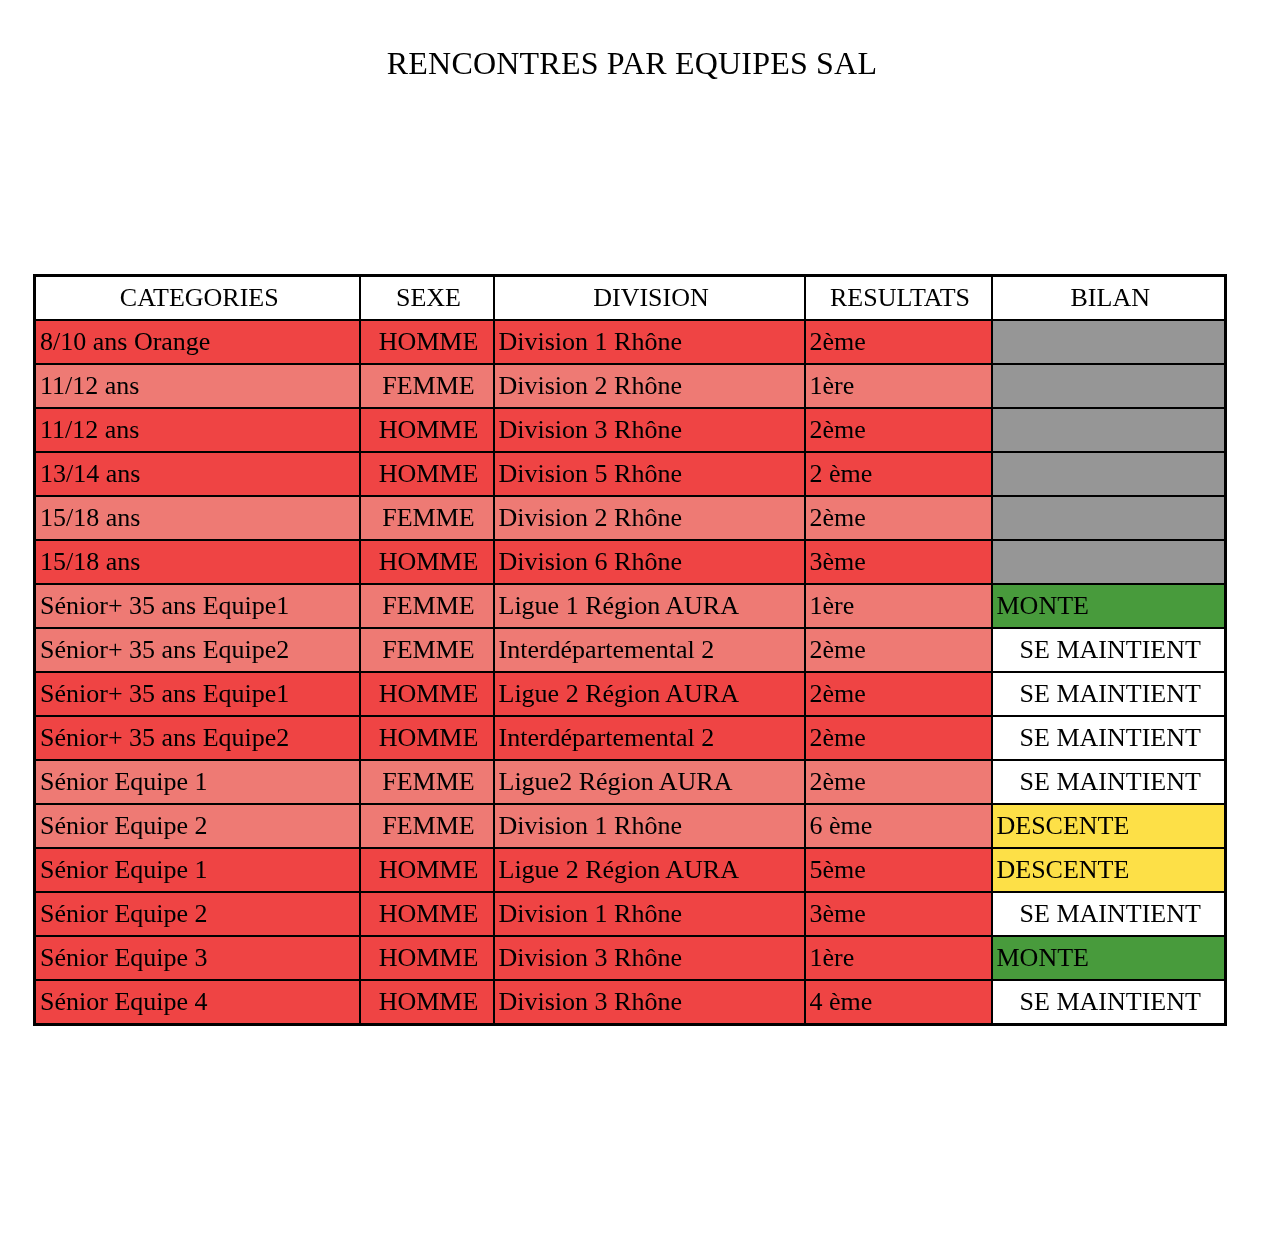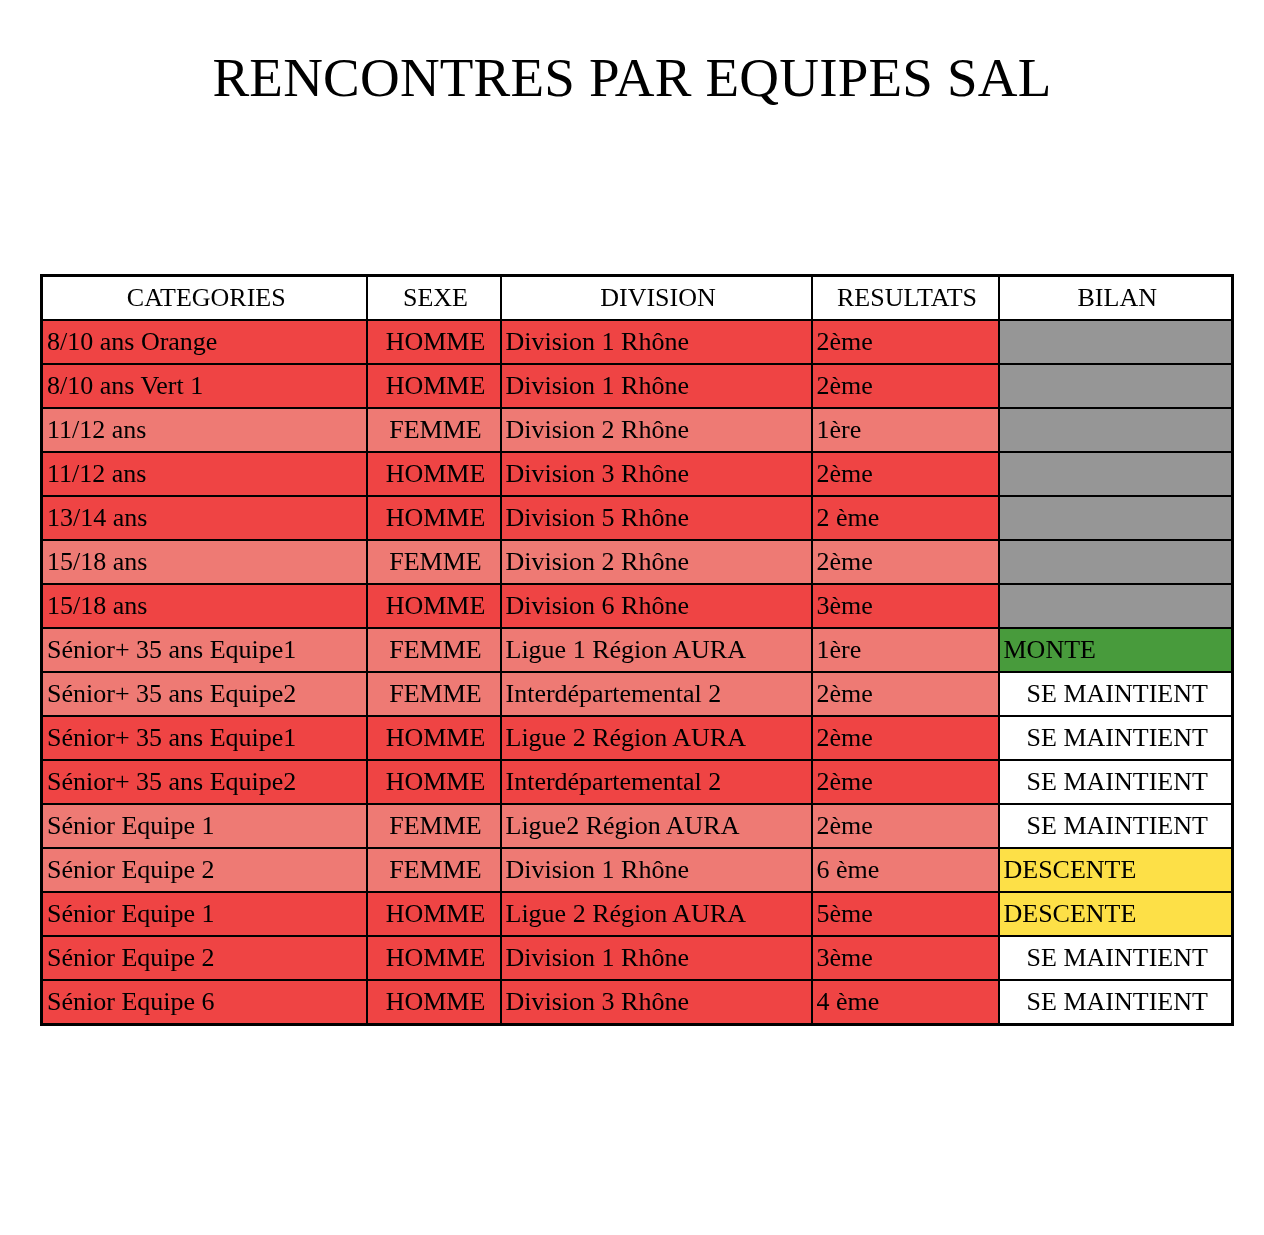--- a/index.html
+++ b/index.html
@@ -31,7 +31,7 @@
     line-height: 1.32;
   }
   .title-line {
-    font-size: 55px;
+    font-size: 32px;
     letter-spacing: 0.2px;
     white-space: pre;
   }

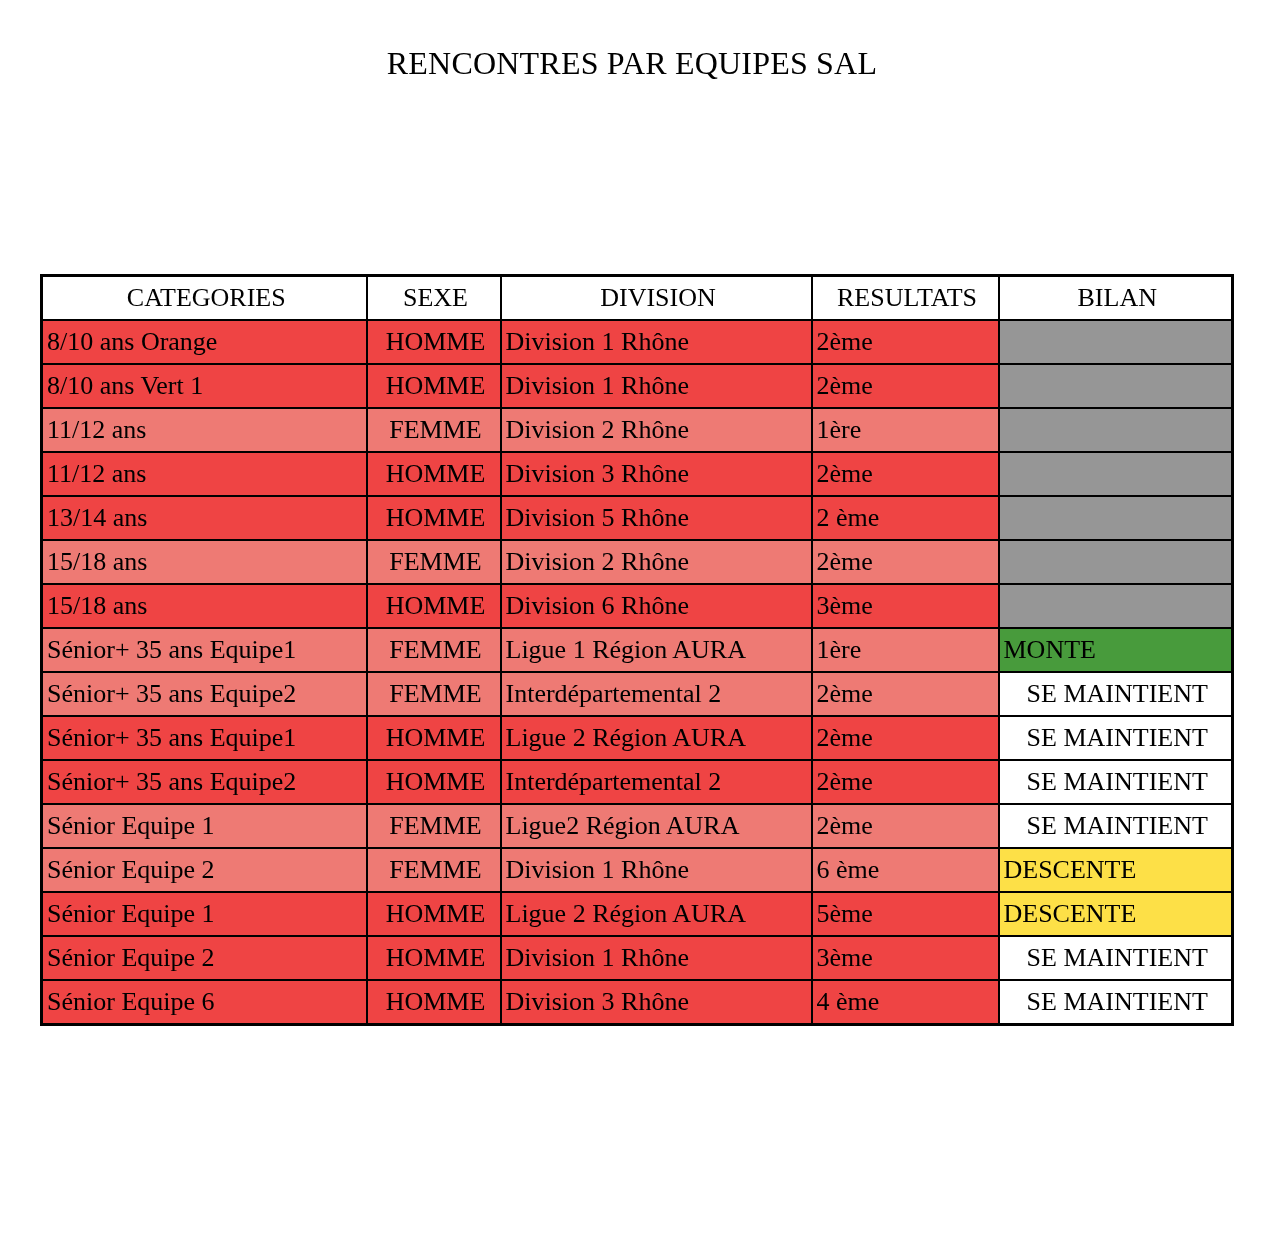--- a/index.html
+++ b/index.html
@@ -39,7 +39,7 @@
   
   .table-wrap {
     position: absolute;
-    left: 40px;
+    left: 33px;
     top: 274px;
     width: 1191px;
   }

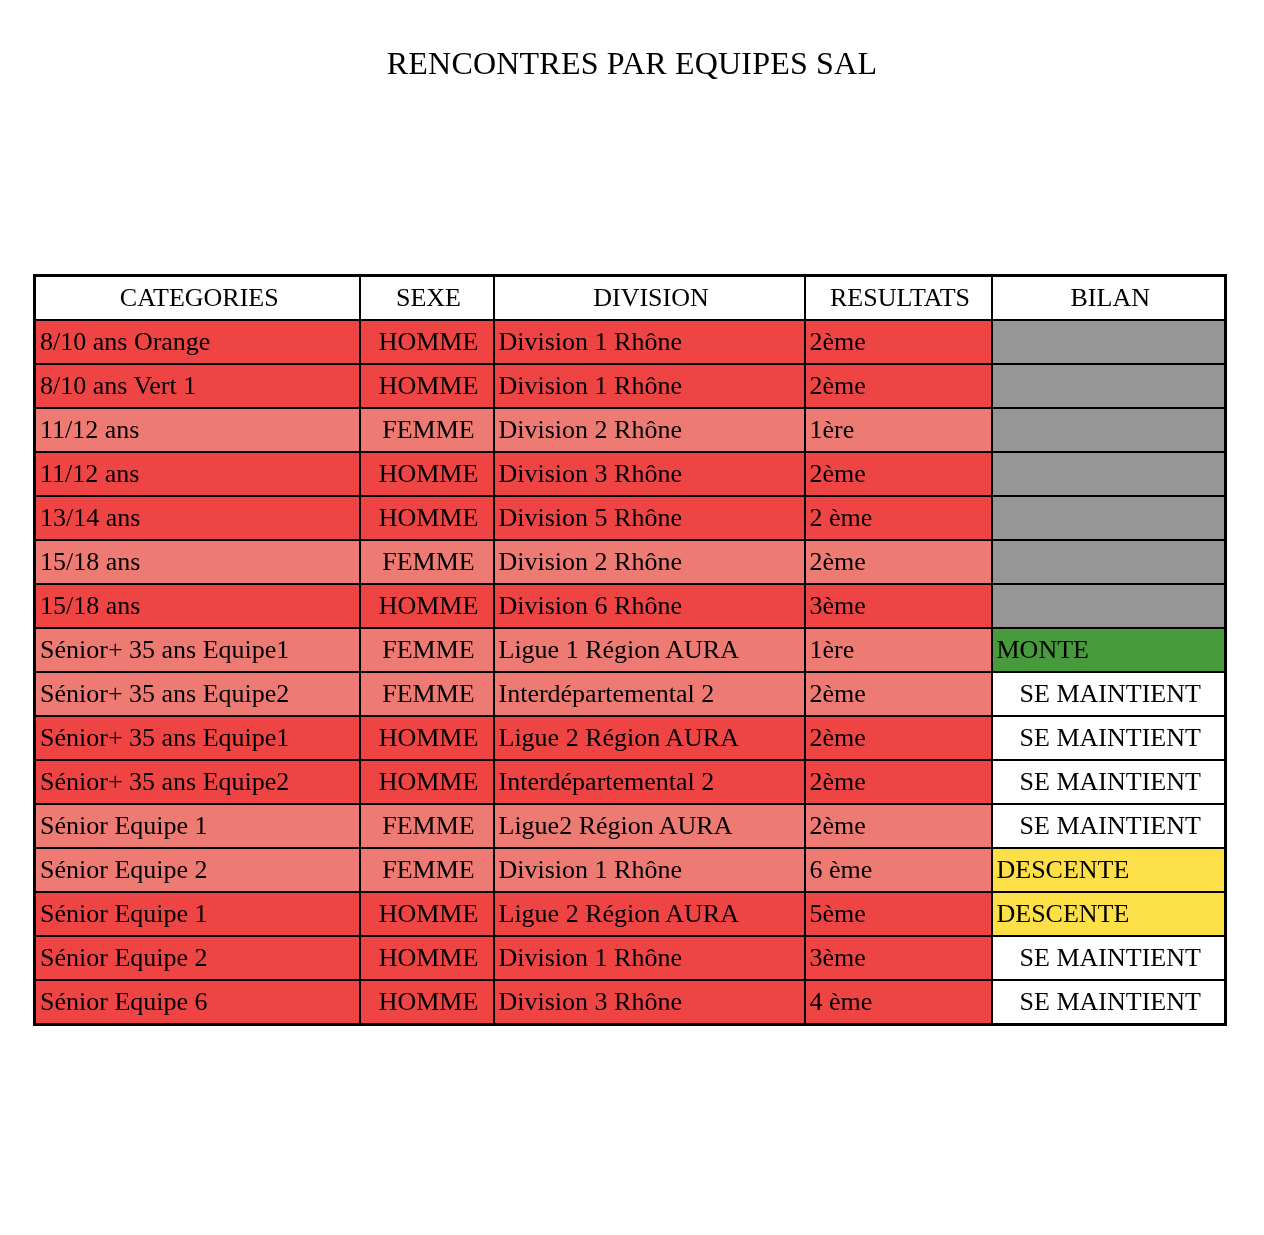--- a/index.html
+++ b/index.html
@@ -144,15 +144,6 @@
             <td class="bil t-grey"></td>
           </tr>
           <tr>
-            <td class="cat t-blue">8/10 ans Vert 1</td>
-            <td class="sexe t-blue">
-              <span class="stretch-homme">HOMME</span>
-            </td>
-            <td class="div t-blue">Division 1 Rhône</td>
-            <td class="res t-blue">2ème</td>
-            <td class="bil t-grey"></td>
-          </tr>
-          <tr>
             <td class="cat t-red">11/12 ans</td>
             <td class="sexe t-red">FEMME</td>
             <td class="div t-red">Division 2 Rhône</td>

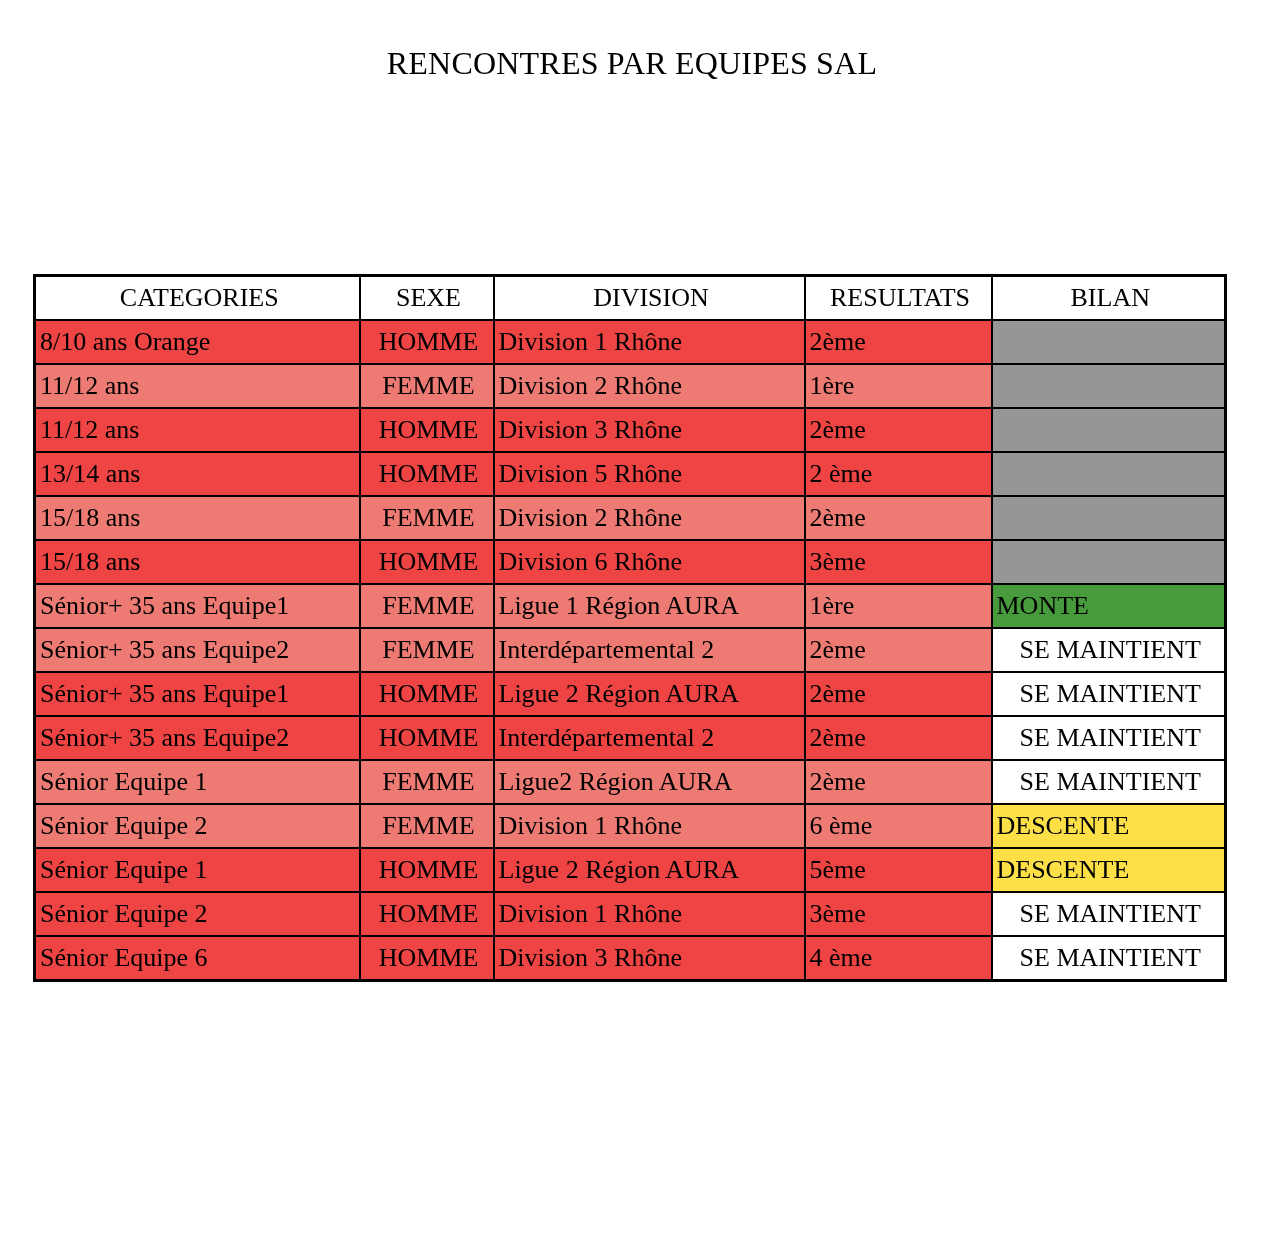--- a/index.html
+++ b/index.html
@@ -259,6 +259,15 @@
             </td>
           </tr>
           <tr>
+            <td class="cat t-blue">Sénior Equipe 3</td>
+            <td class="sexe t-blue">
+              <span class="stretch-homme">HOMME</span>
+            </td>
+            <td class="div t-blue">Division 3 Rhône</td>
+            <td class="res t-blue">1ère</td>
+            <td class="bil t-green">MONTE</td>
+          </tr>
+          <tr>
             <td class="cat t-blue">Sénior Equipe 6</td>
             <td class="sexe t-blue">
               <span class="stretch-homme">HOMME</span>

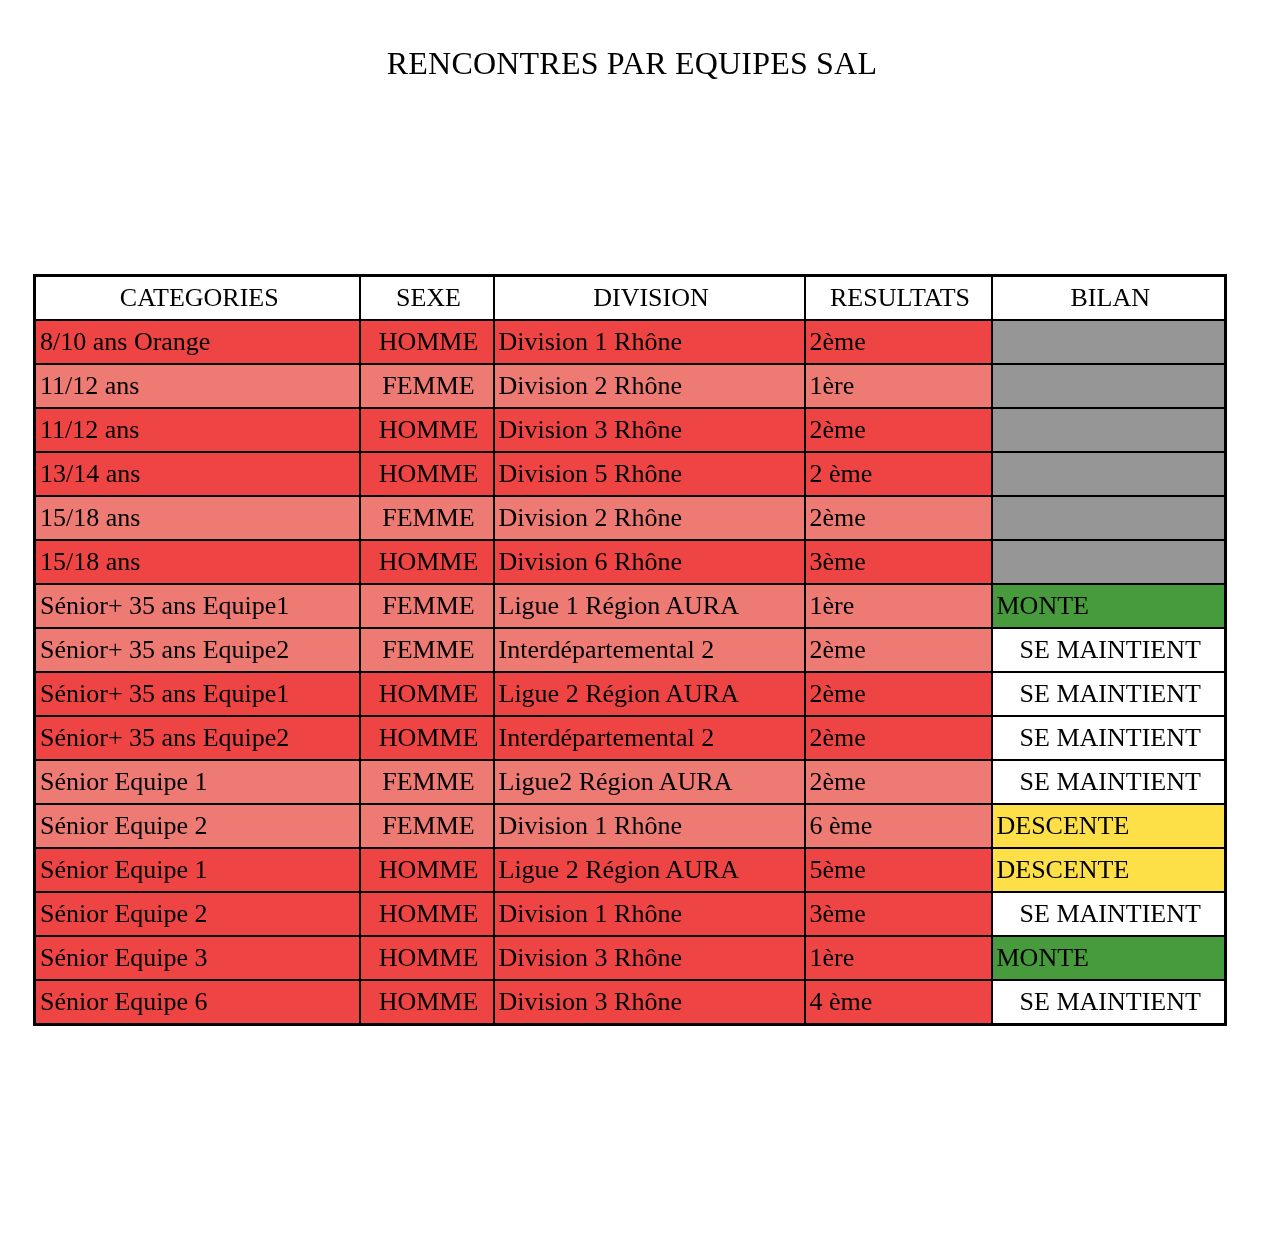--- a/index.html
+++ b/index.html
@@ -268,7 +268,7 @@
             <td class="bil t-green">MONTE</td>
           </tr>
           <tr>
-            <td class="cat t-blue">Sénior Equipe 6</td>
+            <td class="cat t-blue">Sénior Equipe 4</td>
             <td class="sexe t-blue">
               <span class="stretch-homme">HOMME</span>
             </td>

